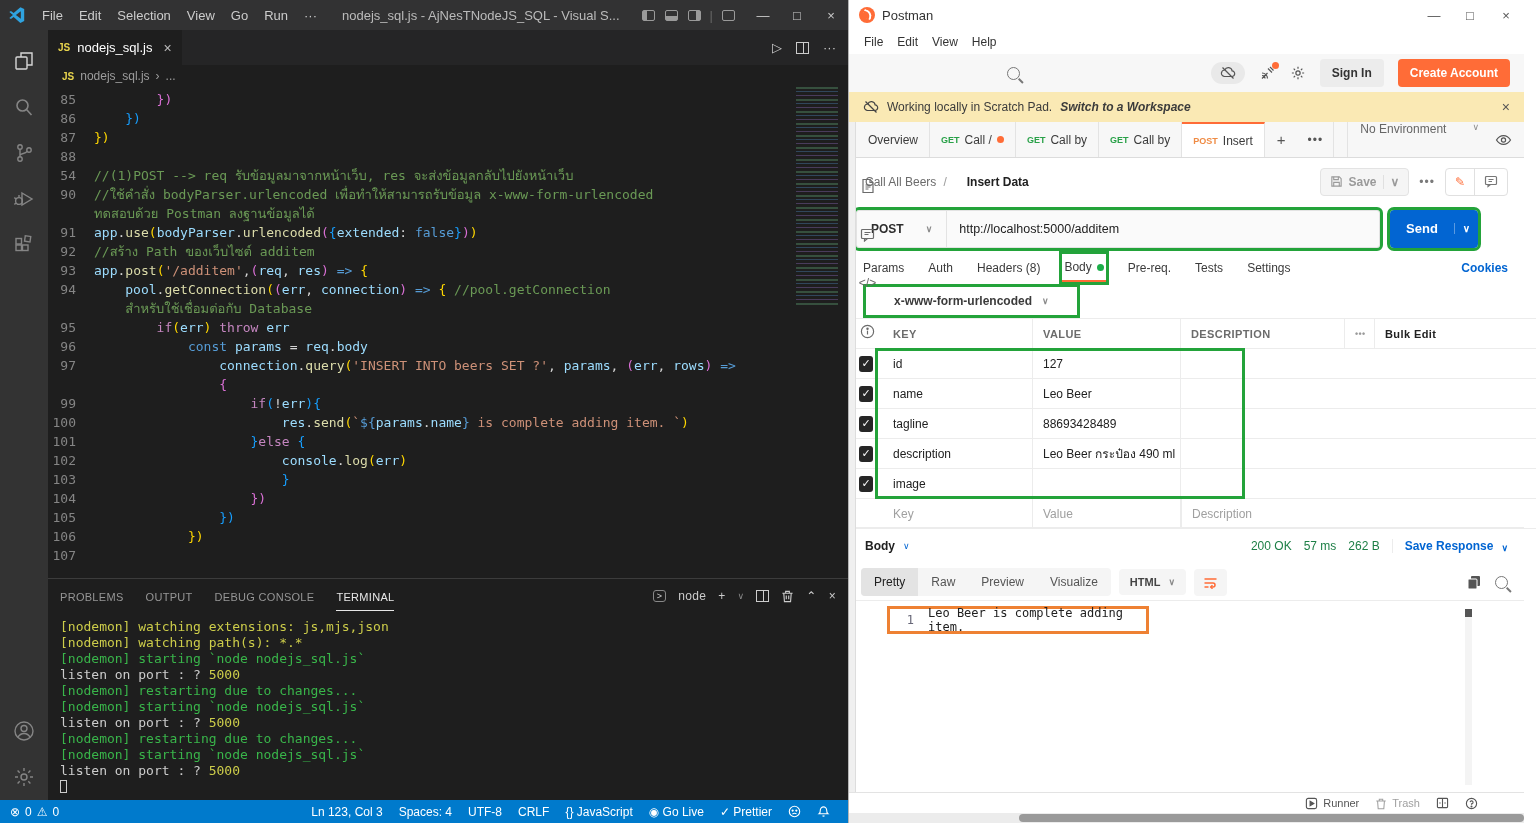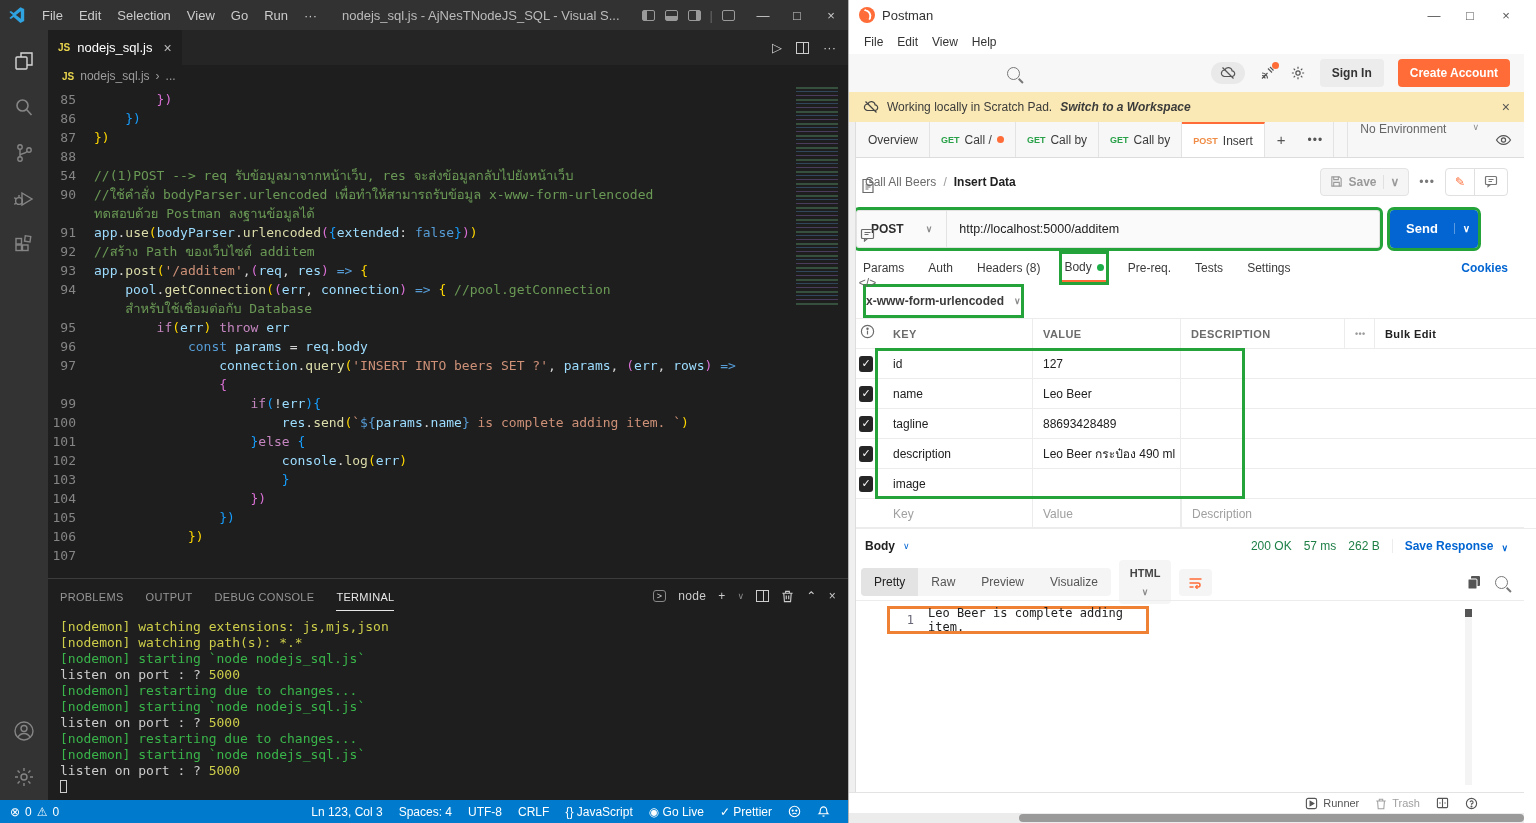--- a/index.html
+++ b/index.html
@@ -91,7 +91,7 @@
   .env-box { margin-left:auto; display:flex; align-items:flex-start; gap:26px; color:#666; padding:0 12px; border-left:1px solid #e3e3e3; }
   .eye-box { display:flex; align-items:center; padding:0 12px 0 4px; color:#666; }
   .pm-crumbrow { top:158px; height:47px; display:flex; align-items:center; padding:0 16px; }
-  .crumb-col { color:#6b6b6b; } .crumb-req { font-weight:bold; color:#212121; } .crumb-sep { color:#9a9a9a; margin:0 7px; }
+  .crumb-col { color:#6b6b6b; } .crumb-req { font-weight:bold; color:#212121;margin-left:13px; } .crumb-sep { color:#9a9a9a; margin:0 7px; }
   .crumb-right { margin-left:auto; display:flex; align-items:center; gap:10px; }
   .save-btn { display:flex; align-items:center; gap:6px; background:#f5f5f5; border:1px solid #e3e3e3; border-radius:4px; padding:6px 9px; color:#9a9a9a; font-weight:bold; }
   .save-caret { border-left:1px solid #e0e0e0; padding-left:7px; color:#9a9a9a; }

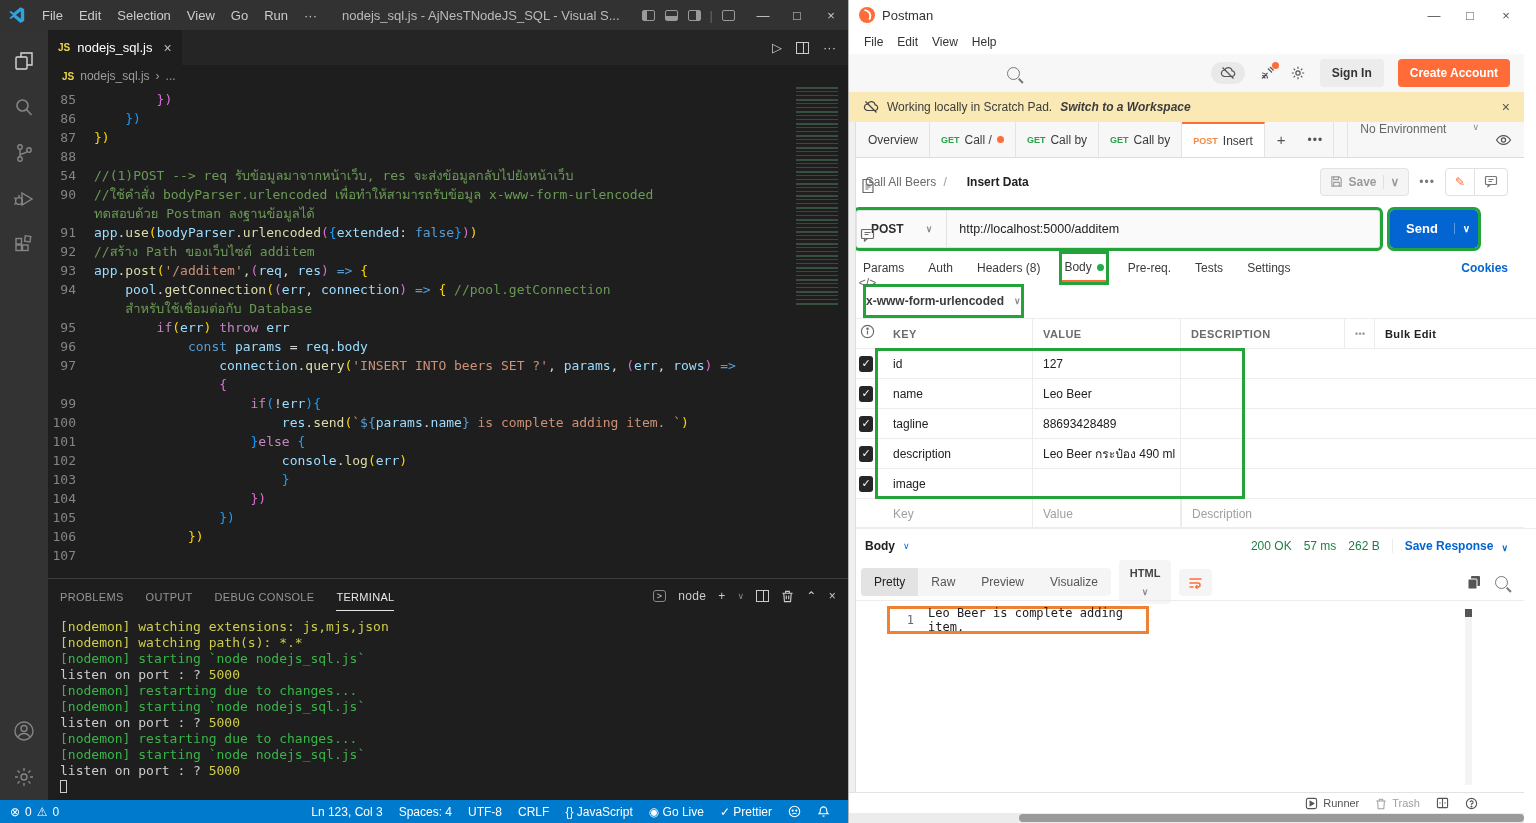--- a/index.html
+++ b/index.html
@@ -113,7 +113,7 @@
   .body-dot { width:7px; height:7px; border-radius:50%; background:#1cae49; }
   .cookies-link { margin-left:auto; color:#0265D2; font-weight:bold; }
   .pm-bodytype { top:284px; height:34px; display:flex; align-items:center; padding-left:17px; }
-  .bt-select { display:flex; align-items:center; gap:10px; color:#3b3b3b; font-weight:bold; padding:7px 0; background:#fff; }
+  .bt-select { display:flex; align-items:center; gap:10px; color:#3b3b3b; font-weight:bold; padding:7px 28px; background:#fff; }
   .caret { font-size:9px; color:#0265D2; }
   .caret.gray { color:#8a8a8a; }
   .pm-table { top:318px; height:207px; border-top:1px solid #ececec; }

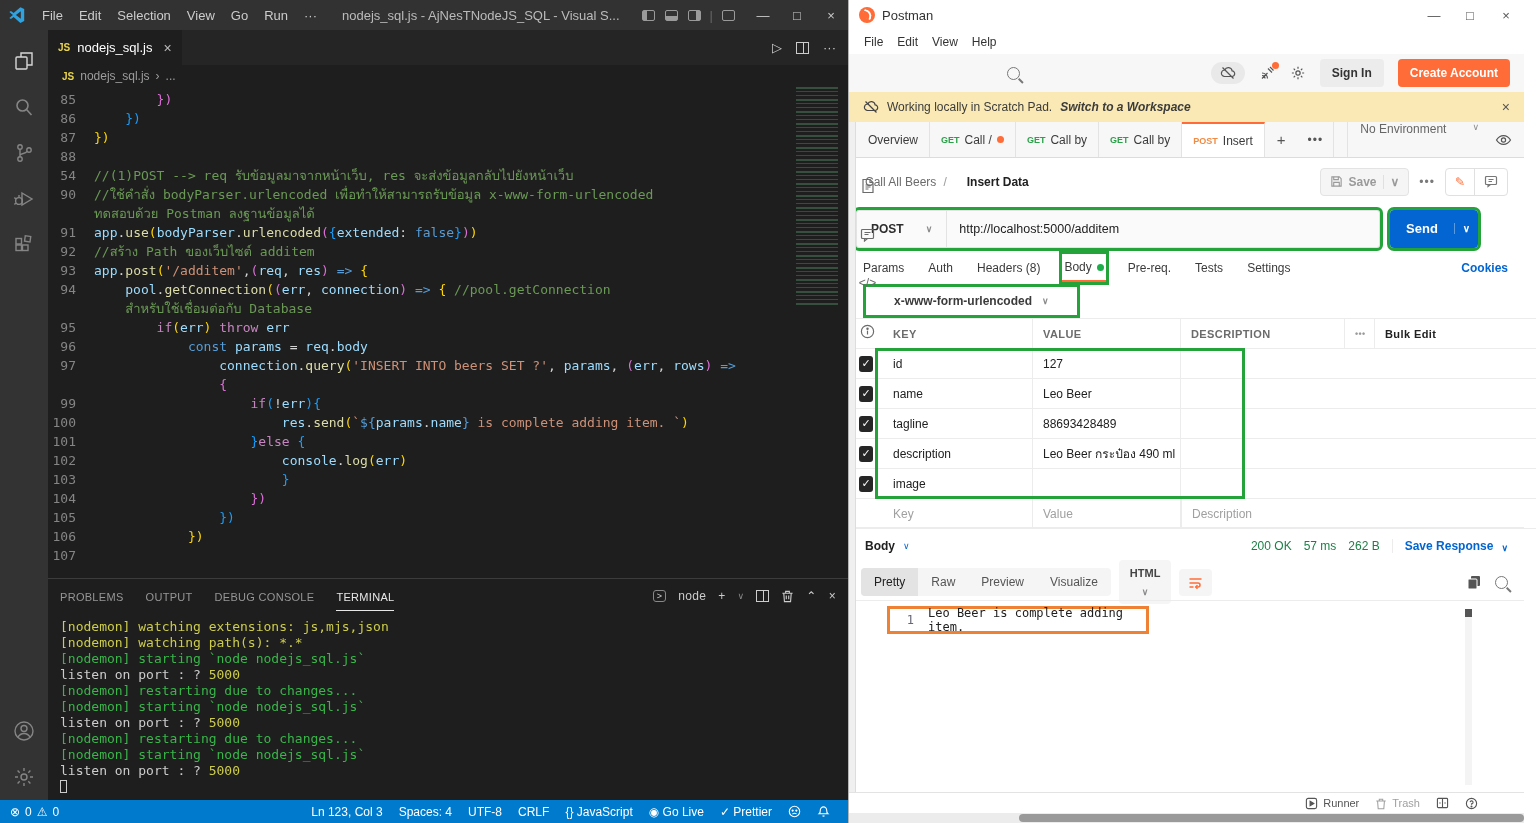--- a/index.html
+++ b/index.html
@@ -132,7 +132,7 @@
   .seg-group { display:flex; background:#f5f5f5; border-radius:4px; overflow:hidden; }
   .seg { padding:7px 13px; color:#555; }
   .seg.active { background:#e3e3e3; color:#212121; }
-  .fmt-select { background:#f5f5f5; border-radius:4px; padding:7px 11px; display:flex; gap:8px; align-items:center; color:#444; font-size:11px; font-weight:bold;flex-direction:column; }
+  .fmt-select { background:#f5f5f5; border-radius:4px; padding:7px 11px; display:flex; gap:8px; align-items:center; color:#444; font-size:11px; font-weight:bold; }
   .wrap-btn { background:#f5f5f5; border-radius:4px; padding:7px 9px; color:#FF6C37; font-weight:bold; }
   .toolbar-right { margin-left:auto; display:flex; align-items:center; gap:14px; color:#444; }
   .pm-respbody { top:600px; height:192px; border-top:1px solid #ececec; font-family:"DejaVu Sans Mono",monospace; font-size:12px; padding-top:5px; }

